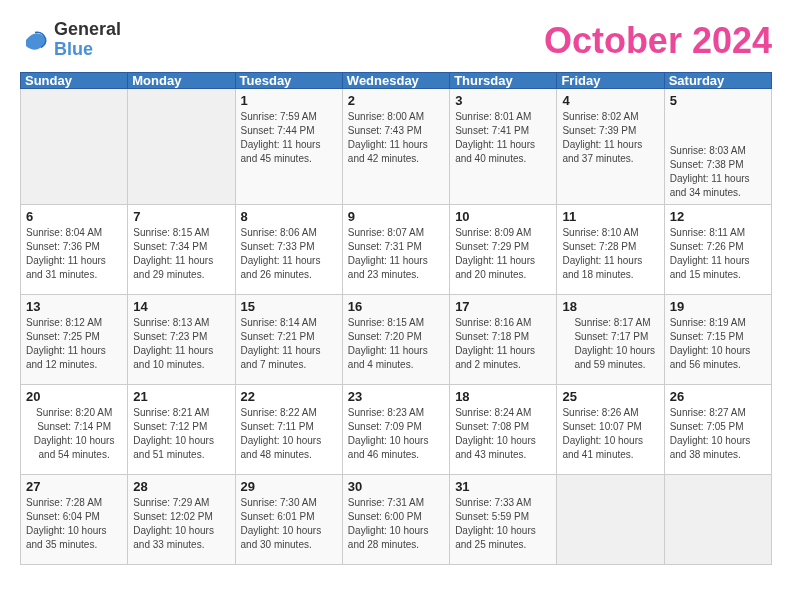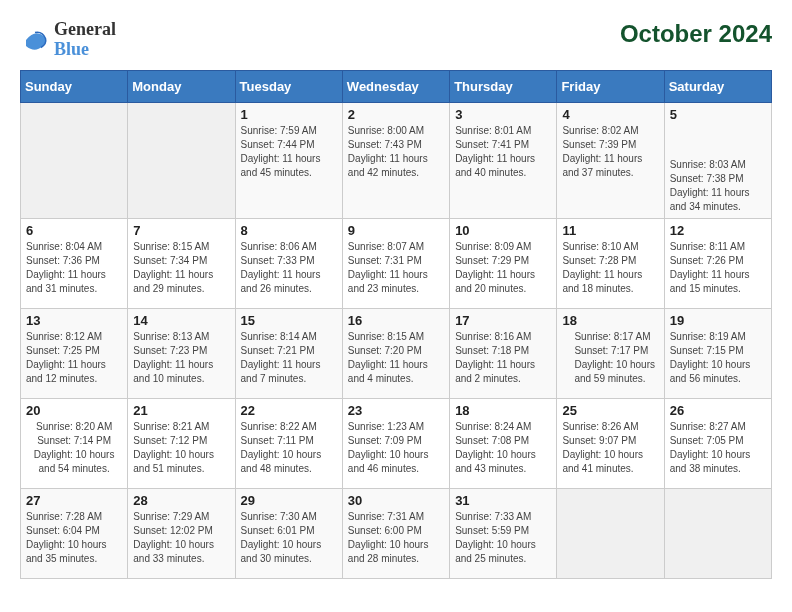--- a/index.html
+++ b/index.html
@@ -26,7 +26,6 @@
       font-weight: bold;
       color: #333;
       line-height: 1.1;
-      font-family: Liberation Serif, serif;
     }
     .logo-text span {
       color: #4a90d9;

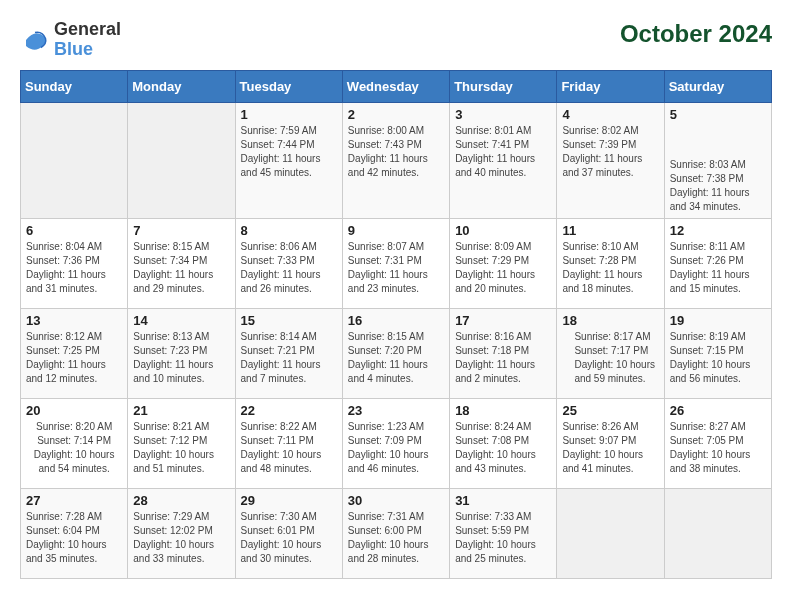--- a/index.html
+++ b/index.html
@@ -38,9 +38,9 @@
       text-align: right;
     }
     .month-title {
-      font-size: 24px;
+      font-size: 36px;
       font-weight: bold;
-      color: #14532d;
+      color: #ec4899;
     }
     .location-title {
       font-size: 16px;

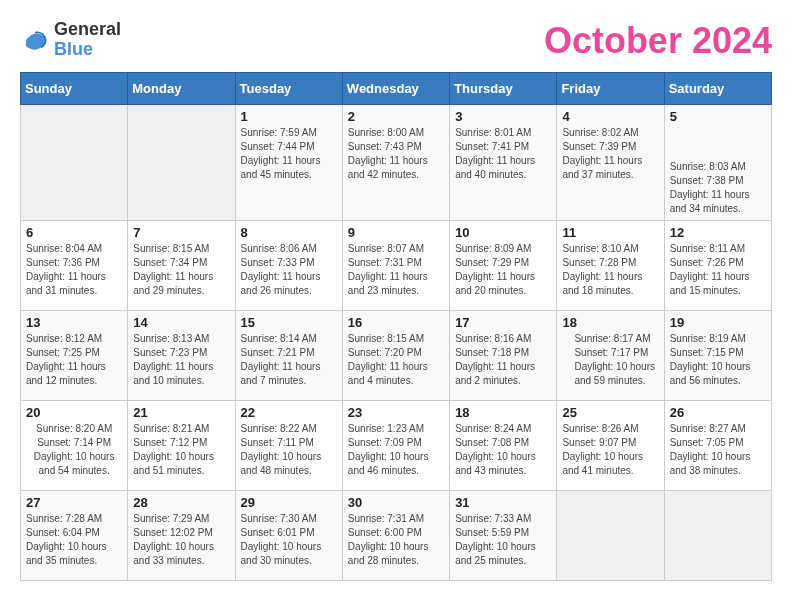--- a/index.html
+++ b/index.html
@@ -56,7 +56,7 @@
       color: #fff;
       font-size: 13px;
       font-weight: bold;
-      padding: 8px 4px;
+      padding: 0 4px;
       text-align: left;
       border: 1px solid #2a5a9f;
     }

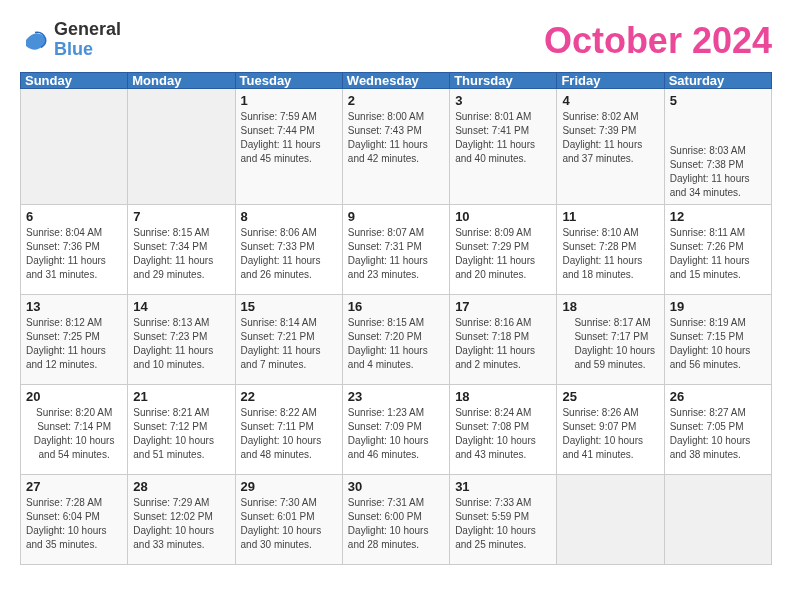--- a/index.html
+++ b/index.html
@@ -261,7 +261,7 @@
         </td>
         <td>
           <div class="day-number">23</div>
-          <div class="day-info" style="white-space: pre-line;">Sunrise: 1:23 AM
+          <div class="day-info" style="white-space: pre-line;">Sunrise: 8:23 AM
 Sunset: 7:09 PM
 Daylight: 10 hours and 46 minutes.</div>
         </td>

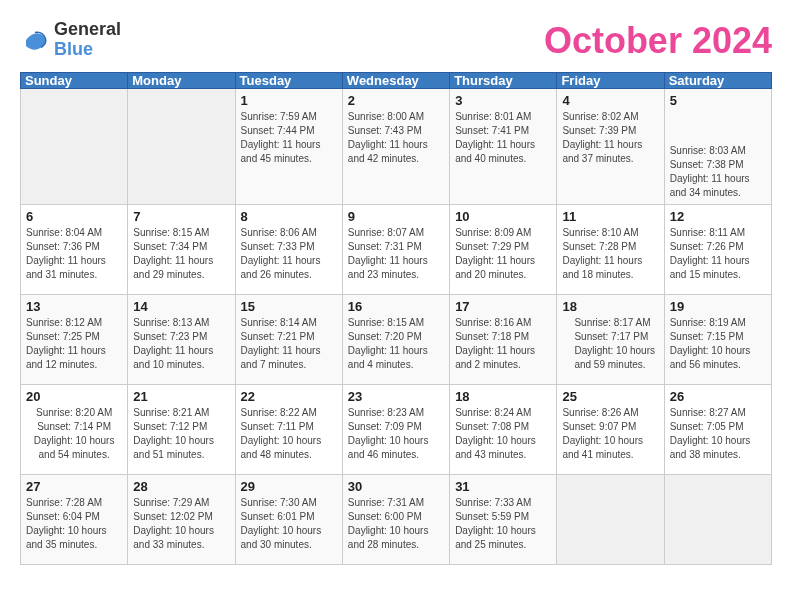--- a/index.html
+++ b/index.html
@@ -274,7 +274,7 @@
         <td>
           <div class="day-number">25</div>
           <div class="day-info" style="white-space: pre-line;">Sunrise: 8:26 AM
-Sunset: 9:07 PM
+Sunset: 10:07 PM
 Daylight: 10 hours and 41 minutes.</div>
         </td>
         <td>

